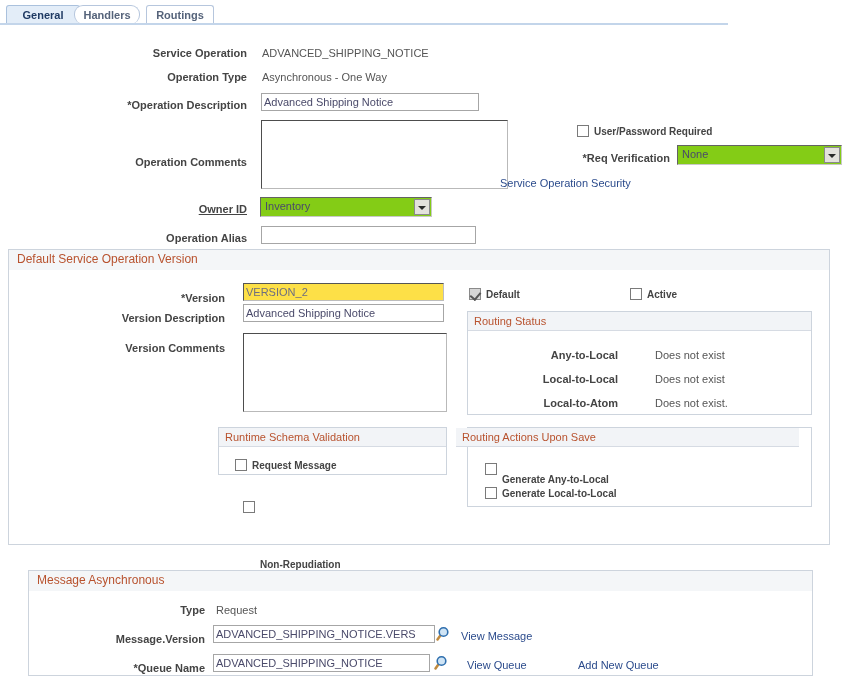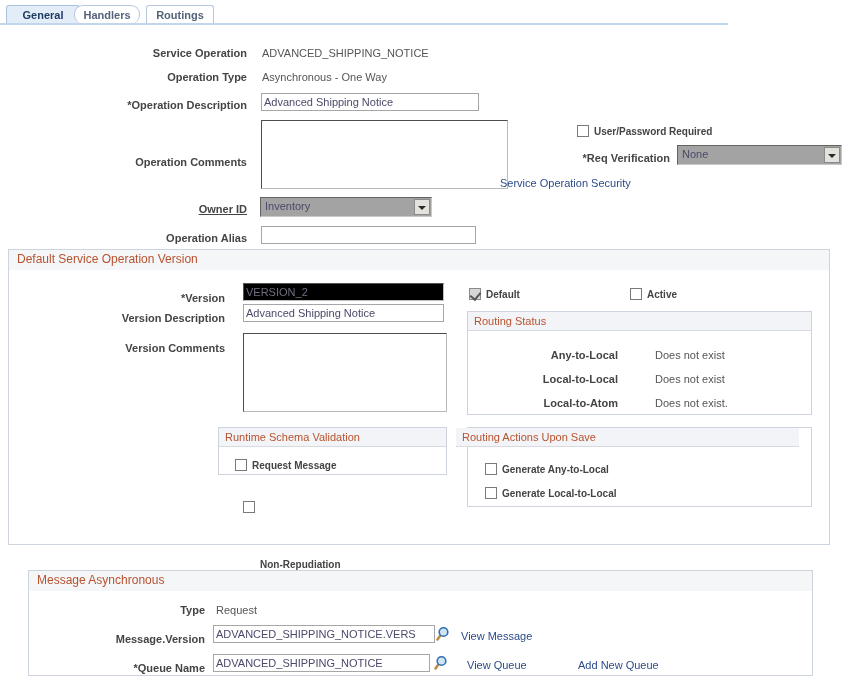--- a/index.html
+++ b/index.html
@@ -129,7 +129,7 @@
     border-left: 1px solid #636363;
     border-right: 1px solid #c8c8c8;
     border-bottom: 1px solid #c8c8c8;
-    background: #a3a3a3;
+    background: #84cc16;
     cursor: pointer;
   }
   .sel .sel-txt {

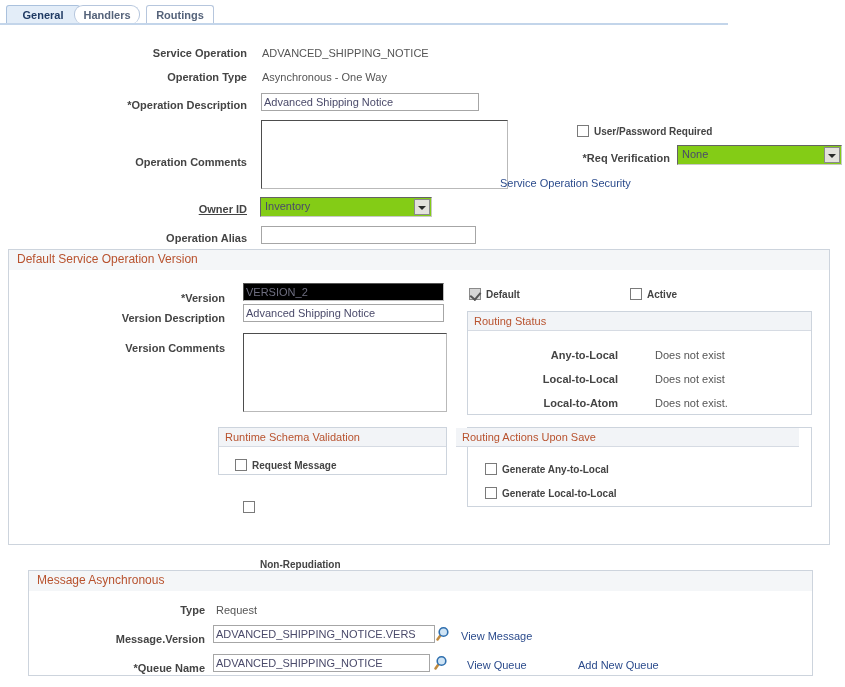--- a/index.html
+++ b/index.html
@@ -97,7 +97,7 @@
     outline: none;
   }
   .inp.ro {
-    background: #000000;
+    background: #fde047;
     color: #6e6e80;
     border-top: 1px solid #555555;
     border-left: 1px solid #555555;

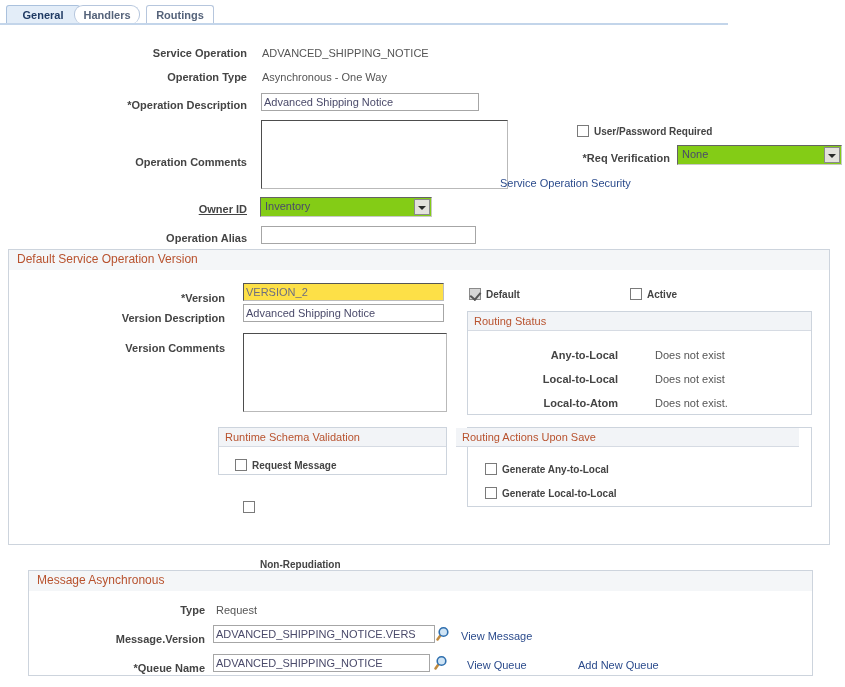--- a/index.html
+++ b/index.html
@@ -312,7 +312,7 @@
 <div class="grpbox" style="left:467px; top:427px; width:345px; height:80px;"></div>
 <div class="grphdr" style="left:456px; top:428px; width:343px;">Routing Actions Upon Save</div>
 <div class="cb" style="left:485px; top:463px;"></div>
-<div class="cbl" style="left:502px; top:463px;">Generate Any-to-Local</div>
+<div class="cbl" style="left:502px; top:473px;">Generate Any-to-Local</div>
 <div class="cb" style="left:485px; top:487px;"></div>
 <div class="cbl" style="left:502px; top:487px;">Generate Local-to-Local</div>
 

